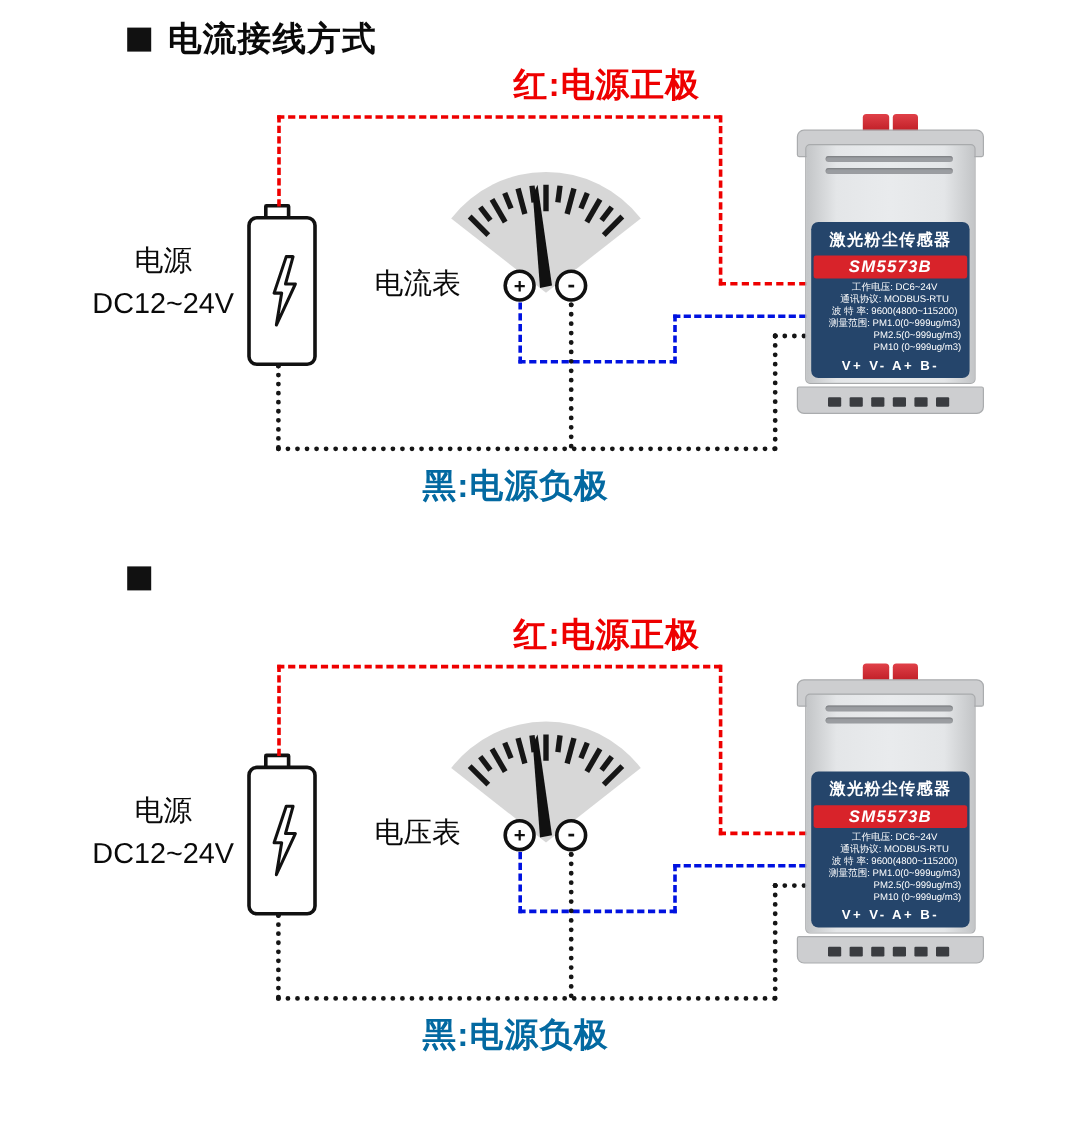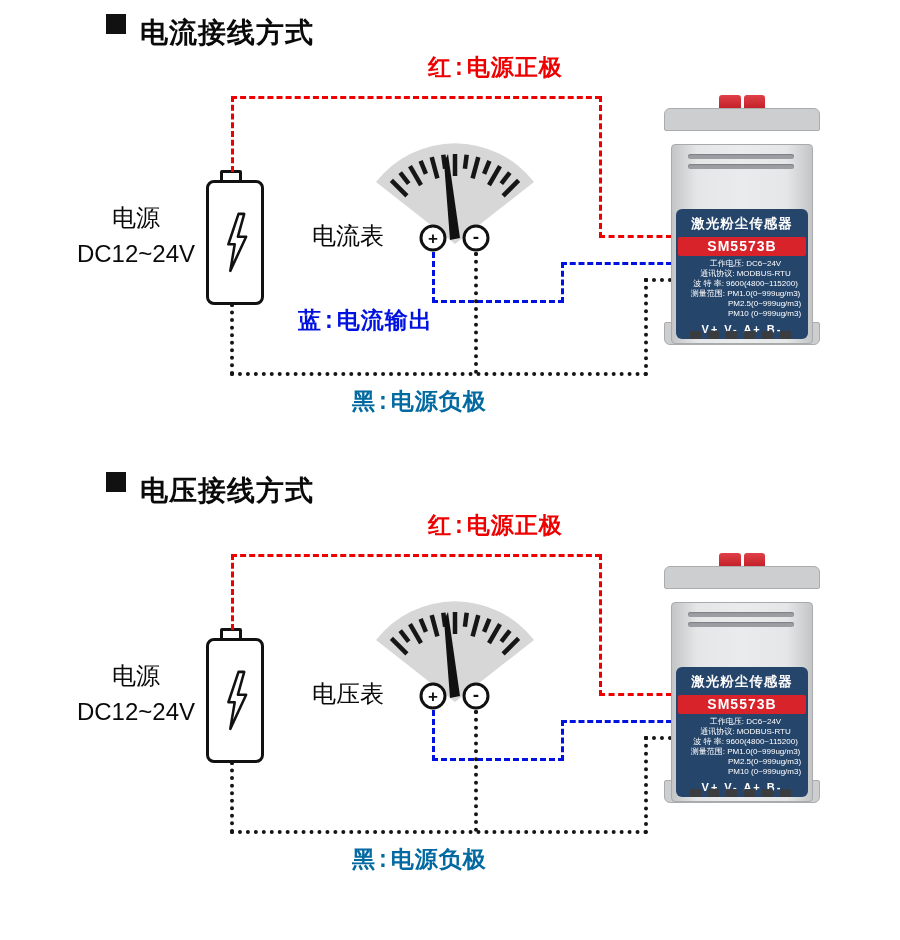--- a/index.html
+++ b/index.html
@@ -8,7 +8,7 @@
   .diagram{position:absolute;left:0;width:900px;height:460px;}
 
   
-  .sec-title{position:absolute;left:106px;top:14px;display:flex;align-items:flex-start;gap:14px;}
+  .sec-title{position:absolute;left:106px;top:14px;display:flex;align-items:center;gap:14px;}
   .bullet{width:20px;height:20px;background:#111;display:inline-block;}
   .title-text{font-size:28px;font-weight:700;color:#0a0a0a;letter-spacing:1px;}
 

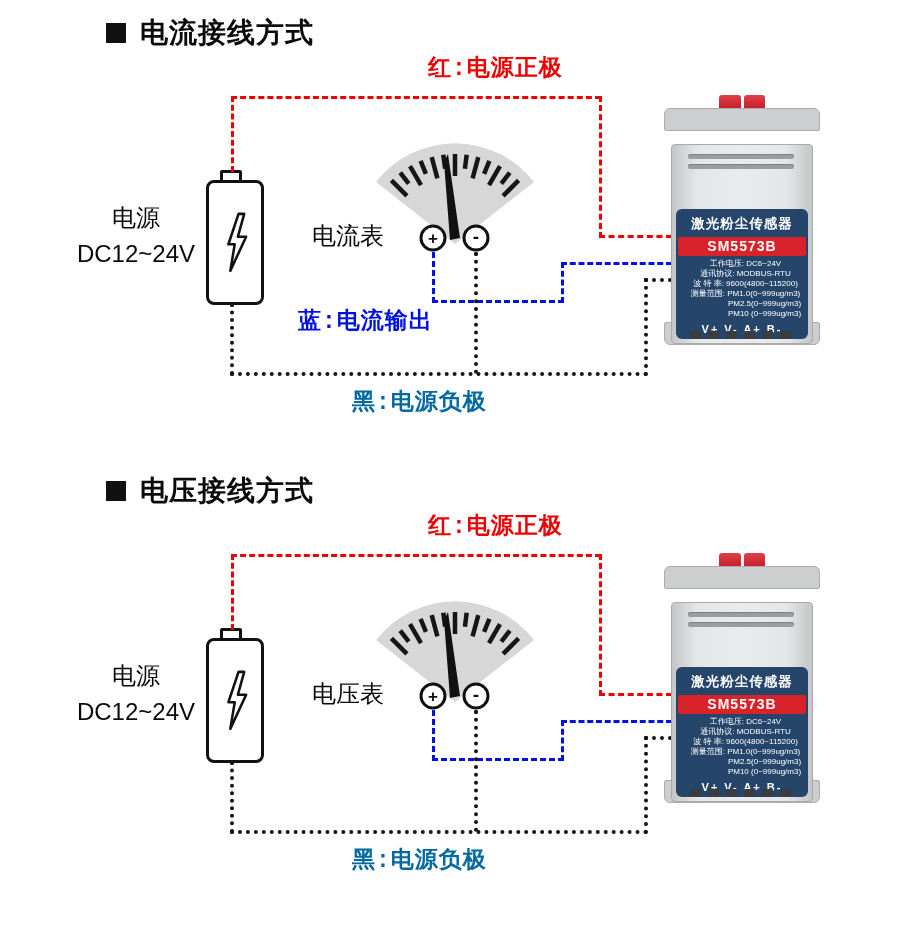--- a/index.html
+++ b/index.html
@@ -13,7 +13,7 @@
   .title-text{font-size:28px;font-weight:700;color:#0a0a0a;letter-spacing:1px;}
 
   
-  .lbl{position:absolute;font-size:23px;font-weight:600;letter-spacing:1px;font-family:Liberation Mono, monospace;}
+  .lbl{position:absolute;font-size:28px;font-weight:600;letter-spacing:1px;}
   .red-lbl{left:428px;top:52px;color:var(--wire-red);}
   .blue-lbl{left:298px;top:305px;color:var(--wire-blue);}
   .black-lbl{left:352px;top:386px;color:#0369a1;}

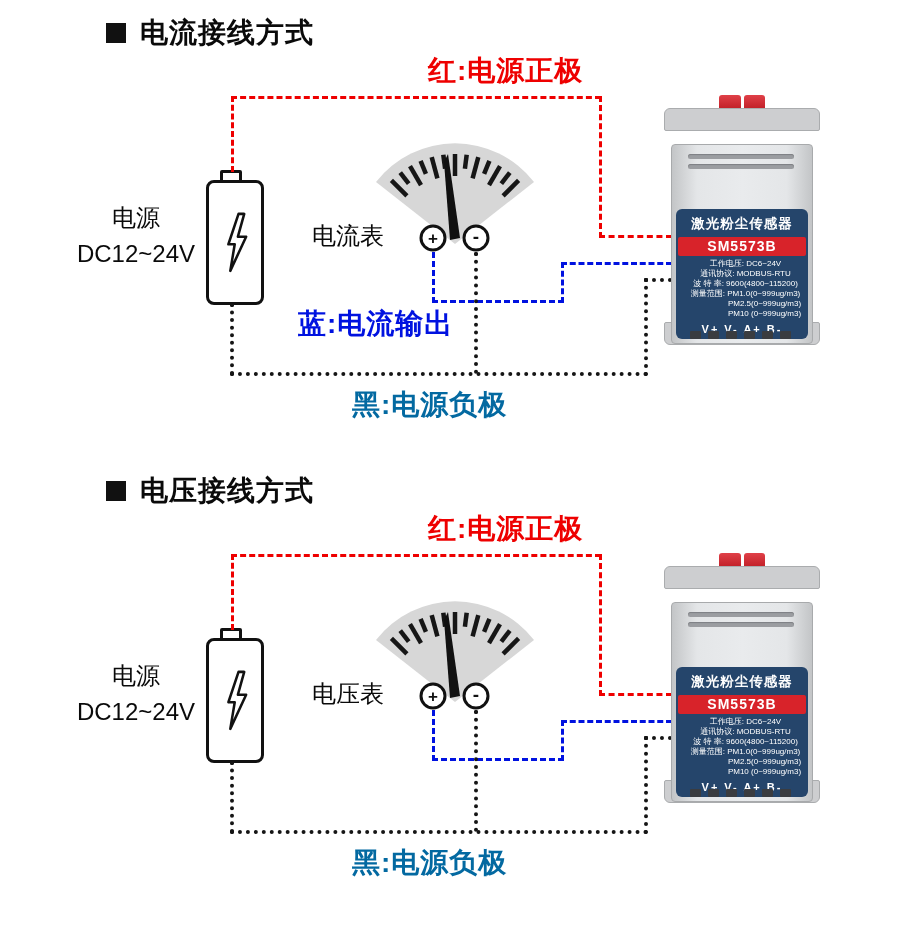--- a/index.html
+++ b/index.html
@@ -63,7 +63,7 @@
   .flange{position:absolute;left:1px;width:156px;height:23px;background:#cdced0;border:1px solid #aaacae;box-sizing:border-box;}
   .flange.top{top:13px;border-radius:6px 6px 2px 2px;}
   .flange.bottom{top:227px;border-radius:2px 2px 6px 6px;}
-  .sbody{position:absolute;left:8px;top:49px;width:142px;height:200px;border:1px solid #a8aaac;border-radius:4px;
+  .sbody{position:absolute;left:8px;top:25px;width:142px;height:200px;border:1px solid #a8aaac;border-radius:4px;
         background:linear-gradient(90deg,#c3c5c7,#e4e6e8 18%,#e9ebed 50%,#e4e6e8 82%,#c3c5c7);box-sizing:border-box;}
   .vent{position:absolute;left:16px;width:106px;height:5px;background:#9b9da1;border-radius:3px;box-shadow:inset 0 1px 1px #7e8084;}
   .v1{top:9px;} .v2{top:19px;}

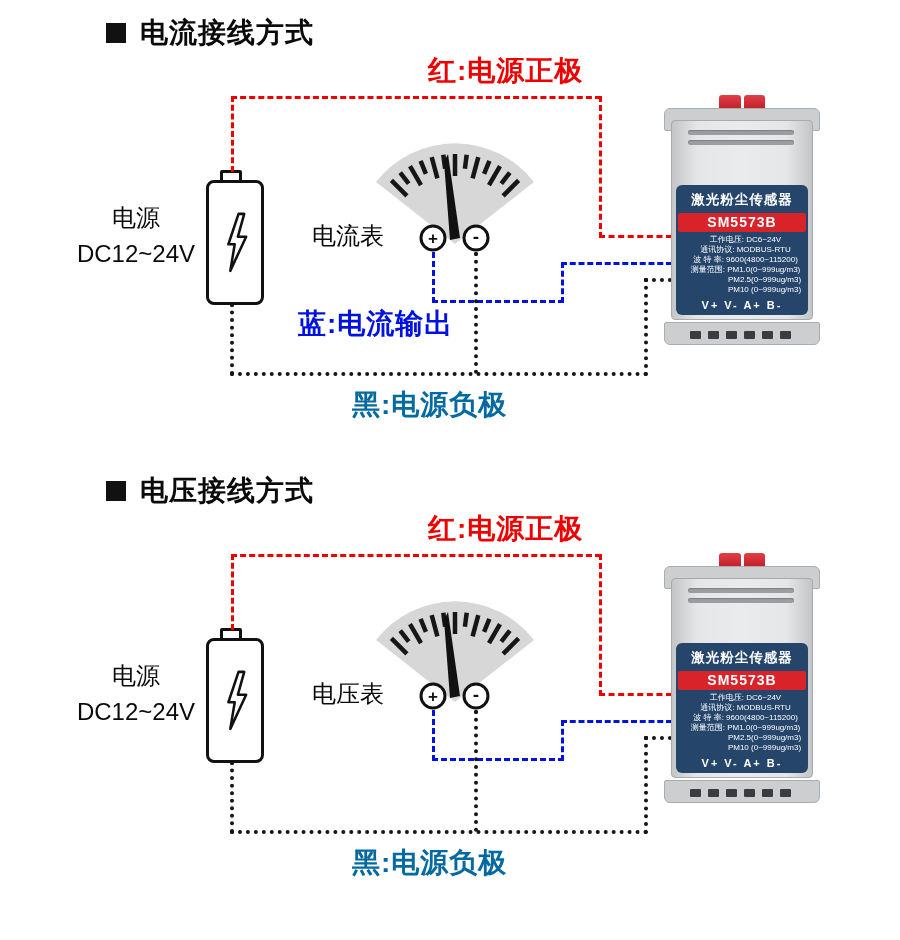--- a/index.html
+++ b/index.html
@@ -70,7 +70,7 @@
   .panel{position:absolute;left:4px;top:64px;width:132px;height:130px;background:var(--sensor-navy);border-radius:6px;color:#fff;overflow:hidden;}
   .p-title{margin-top:6px;text-align:center;font-size:13.5px;font-weight:700;letter-spacing:1px;}
   .p-model{margin:4px 2px 3px 2px;height:19px;line-height:19px;background:var(--sensor-red);color:#fff;
-           text-align:center;font-size:14px;font-weight:700;letter-spacing:1px;border-radius:2px;}
+           text-align:center;font-size:14px;font-weight:700;font-style:italic;letter-spacing:1px;border-radius:2px;}
   .p-specs{padding-left:7px;font-size:8px;line-height:10px;text-align:center;}
   .spec.indent{padding-left:38px;}
   .p-terms{margin-top:4px;text-align:center;font-size:11px;font-weight:700;letter-spacing:2px;}

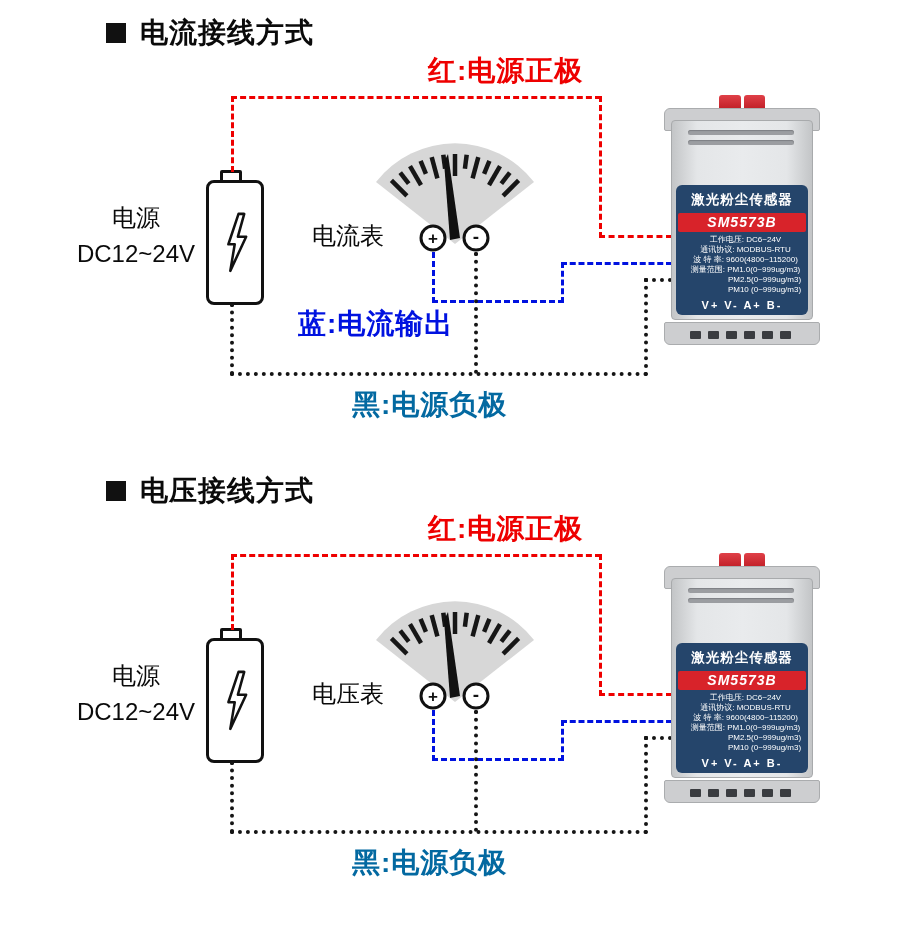--- a/index.html
+++ b/index.html
@@ -89,7 +89,6 @@
     </div>
 
     <div class="lbl red-lbl">红:电源正极</div>
-    <div class="lbl blue-lbl">蓝:电流输出</div>
     <div class="lbl black-lbl">黑:电源负极</div>
 
     <div class="power-label">

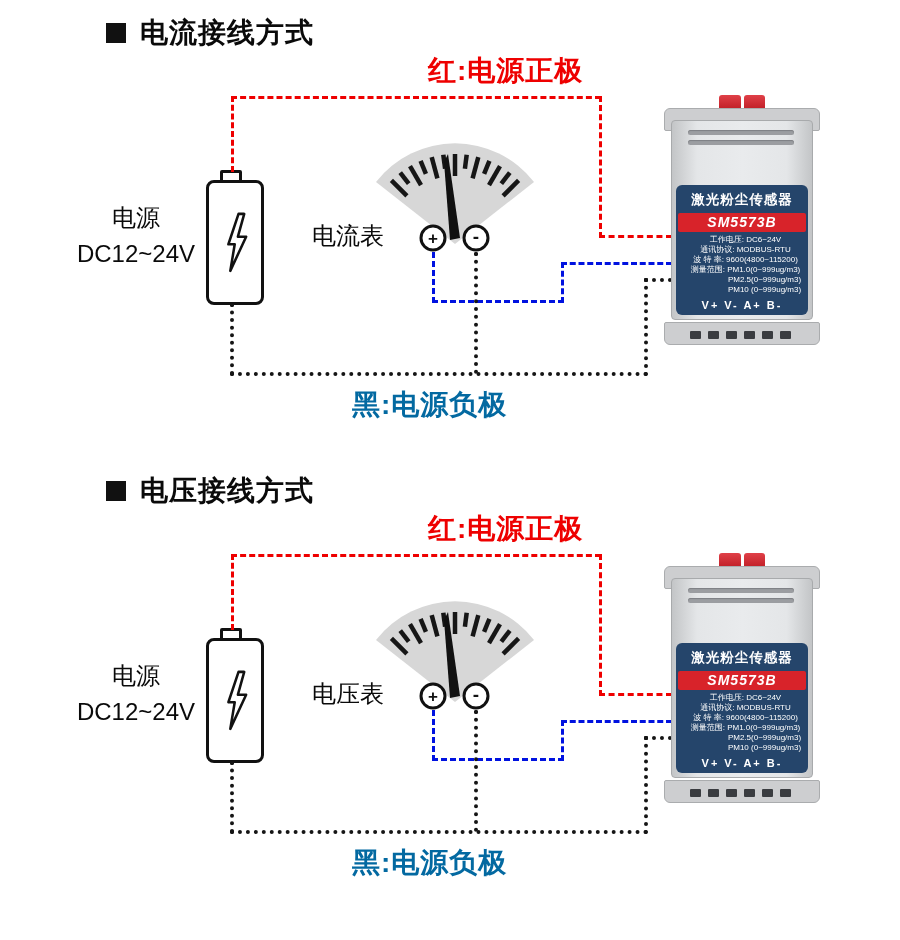--- a/index.html
+++ b/index.html
@@ -181,7 +181,6 @@
   <section class="diagram" style="top:458px">
     <div class="sec-title">
       <span class="bullet"></span>
-      <span class="title-text">电压接线方式</span>
     </div>
 
     <div class="lbl red-lbl">红:电源正极</div>

